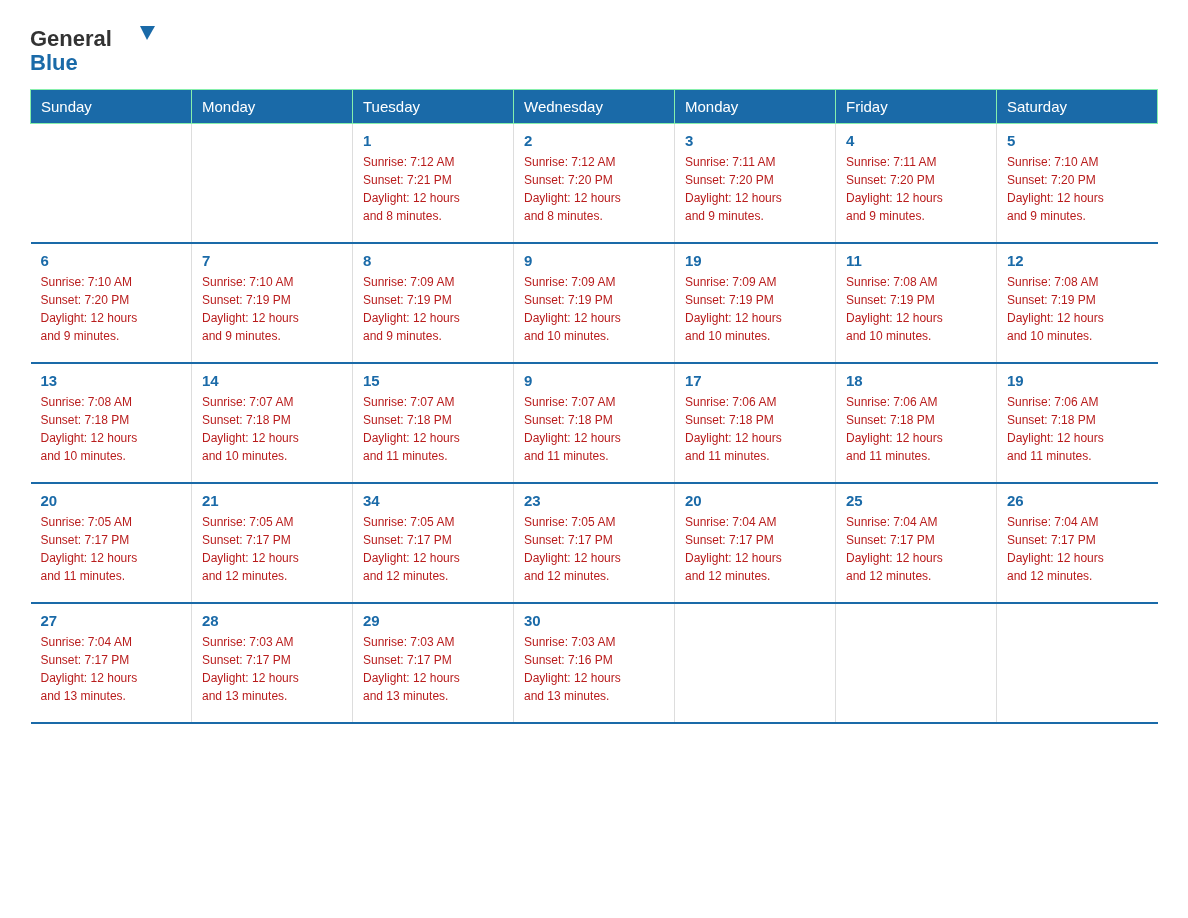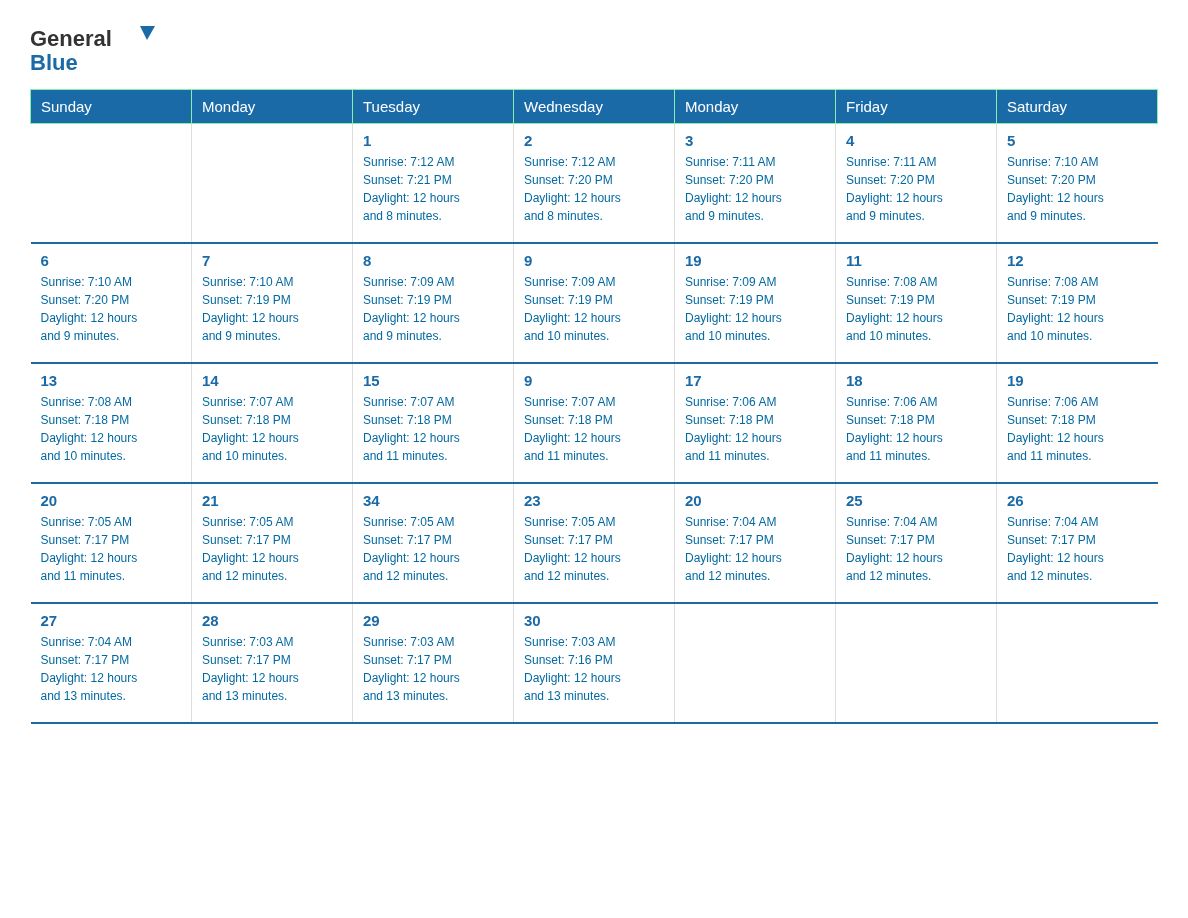--- a/index.html
+++ b/index.html
@@ -76,7 +76,7 @@
     }
     .day-info {
       font-size: 12px;
-      color: #0369a1;
+      color: #b91c1c;
       line-height: 1.5;
     }
     .empty-cell {

